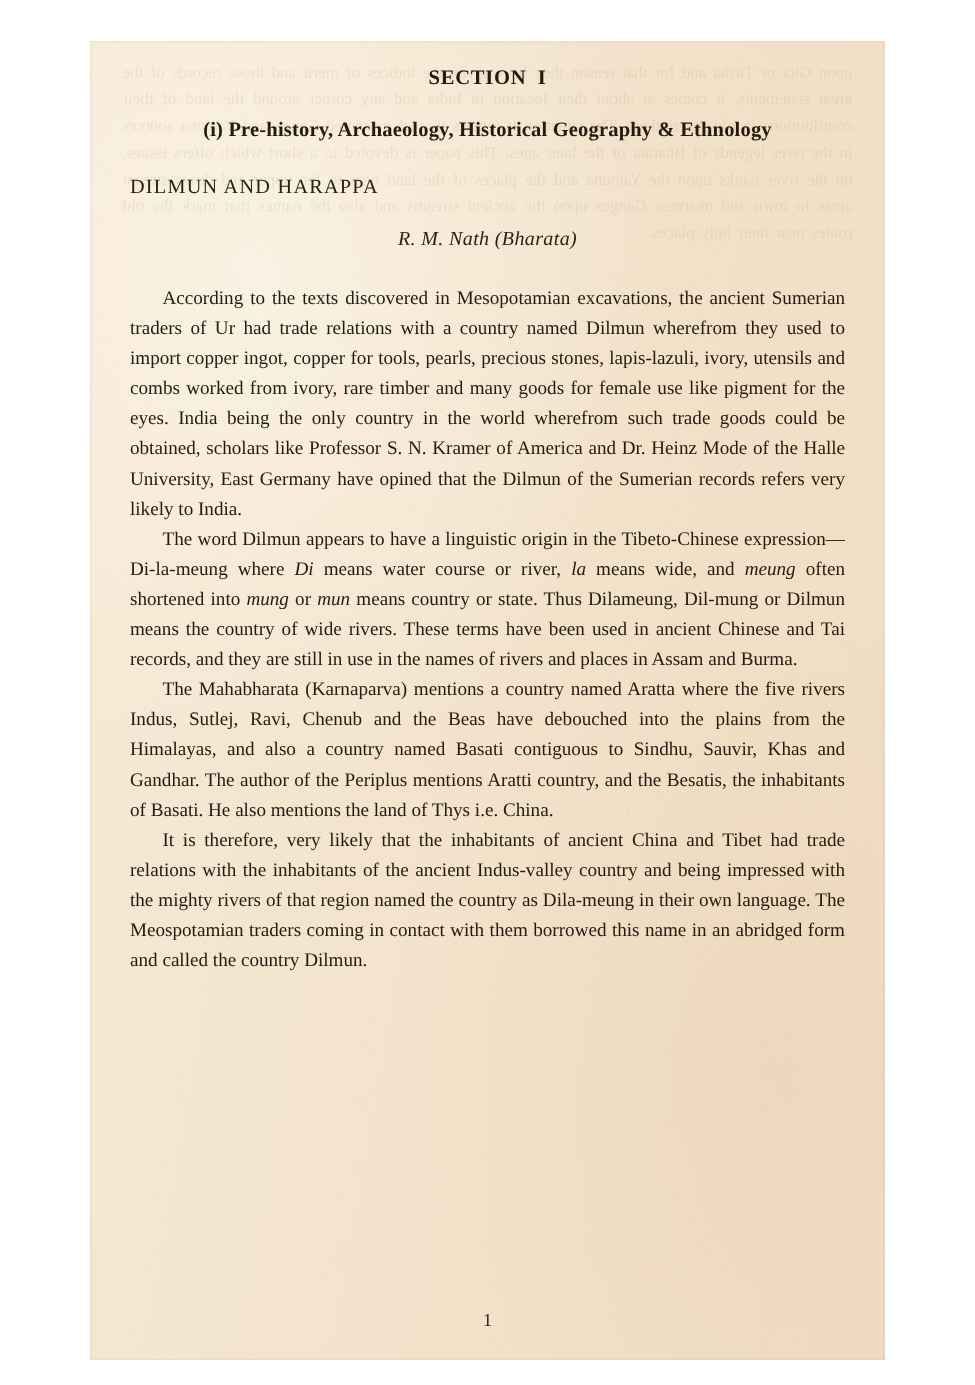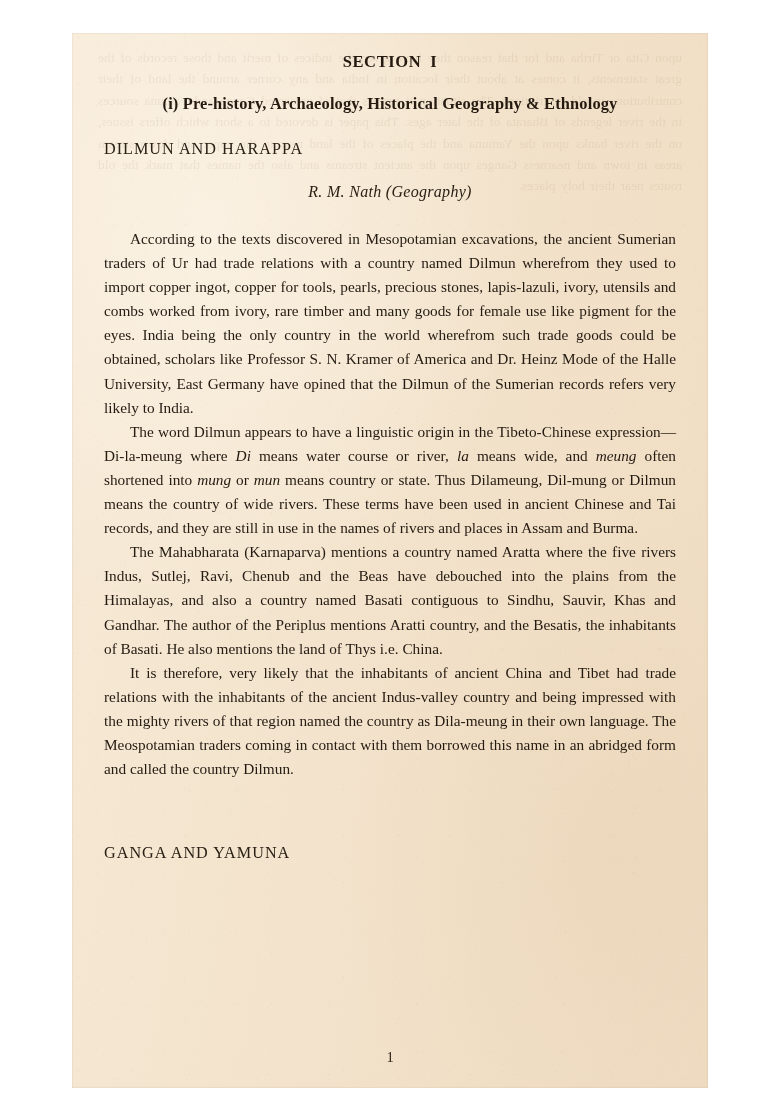--- a/index.html
+++ b/index.html
@@ -181,7 +181,7 @@
 
       <div class="article-title">DILMUN AND HARAPPA</div>
 
-      <div class="author-line">R. M. Nath (Geography)</div>
+      <div class="author-line">R. M. Nath (Bharata)</div>
 
       <div class="body-block">
         <p class="para">According to the texts discovered in Mesopotamian excavations, the ancient Sumerian traders of Ur had trade relations with a country named Dilmun wherefrom they used to import copper ingot, copper for tools, pearls, precious stones, lapis-lazuli, ivory, utensils and combs worked from ivory, rare timber and many goods for female use like pigment for the eyes. India being the only country in the world wherefrom such trade goods could be obtained, scholars like Professor S. N. Kramer of America and Dr. Heinz Mode of the Halle University, East Germany have opined that the Dilmun of the Sumerian records refers very likely to India.</p>

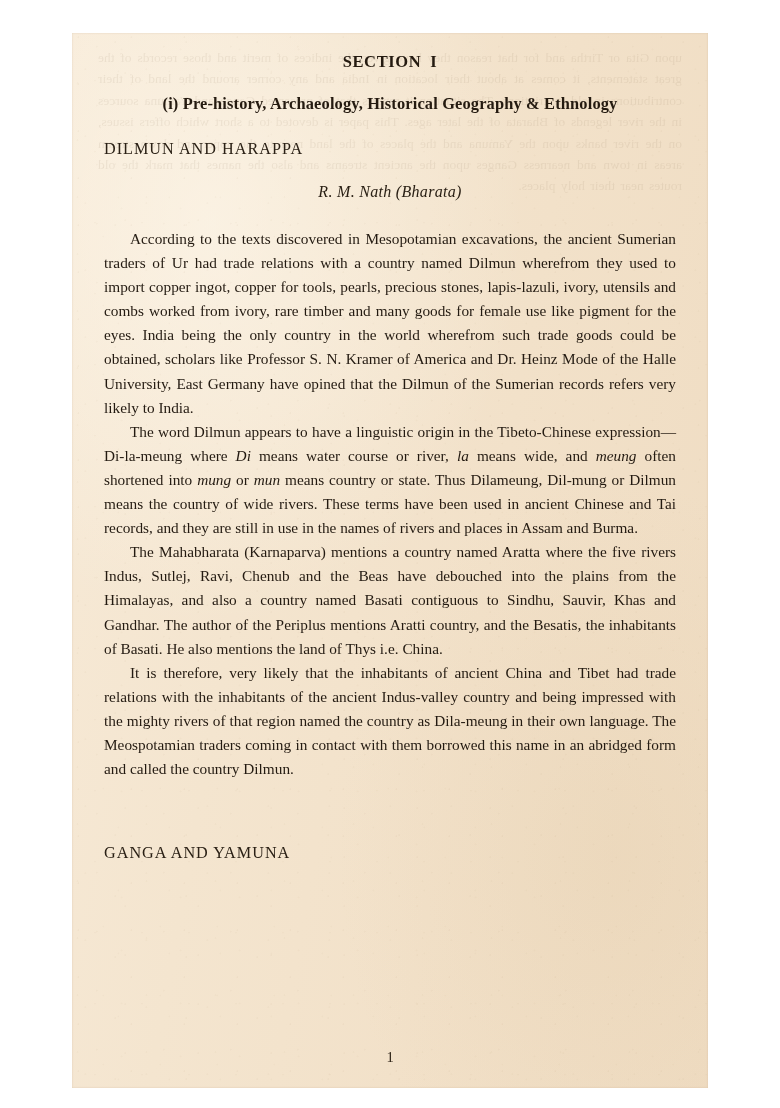--- a/index.html
+++ b/index.html
@@ -190,7 +190,6 @@
         <p class="para">It is therefore, very likely that the inhabitants of ancient China and Tibet had trade relations with the inhabitants of the ancient Indus-valley country and being impressed with the mighty rivers of that region named the country as Dila-meung in their own language. The Meospotamian traders coming in contact with them borrowed this name in an abridged form and called the country Dilmun.</p>
       </div>
 
-      <div class="article-title second">GANGA AND YAMUNA</div>
 
 
 

